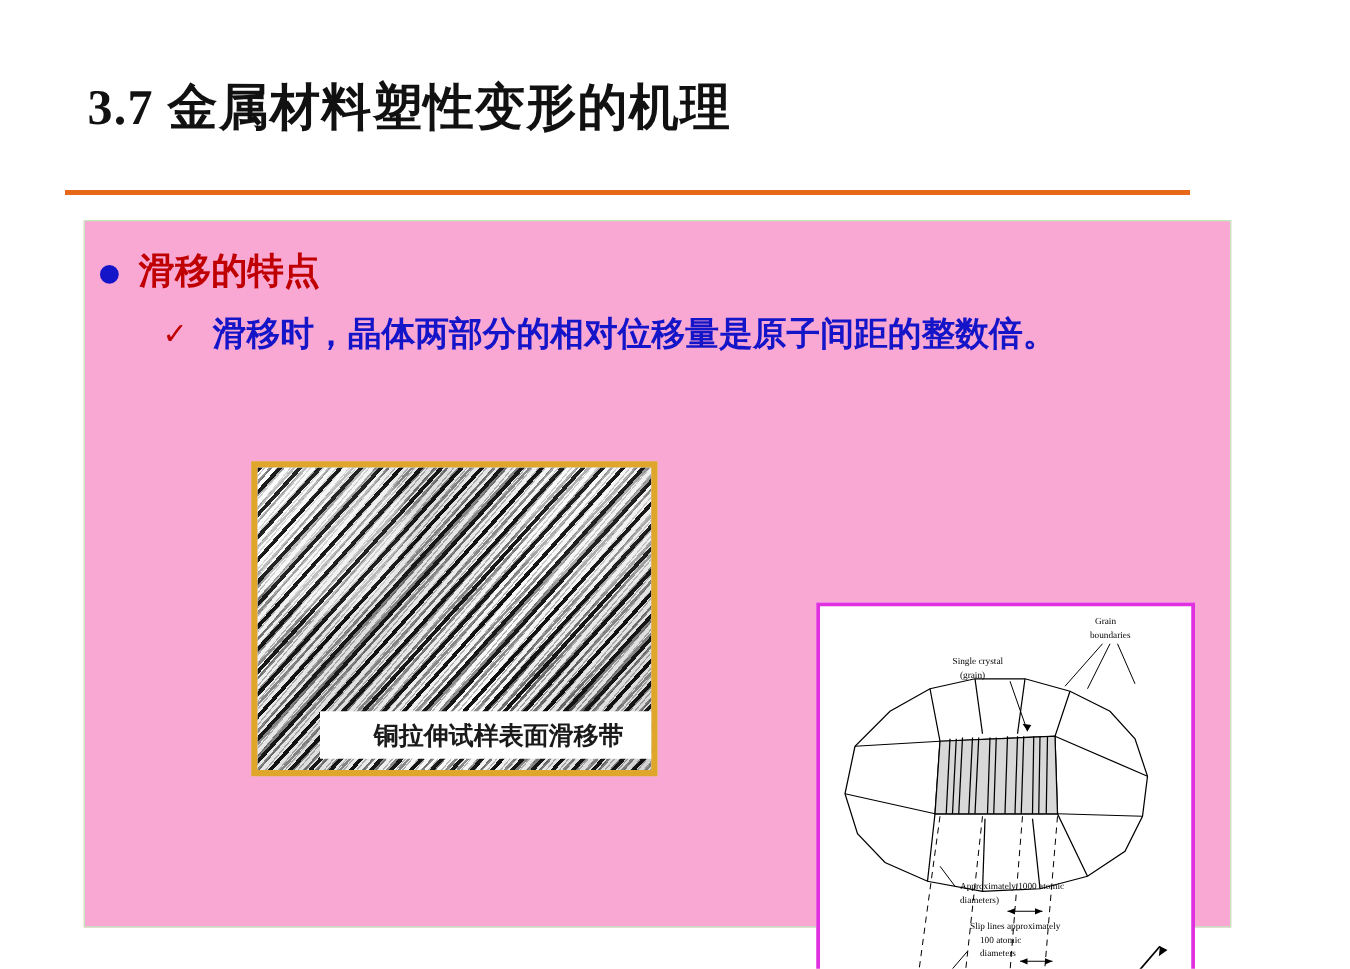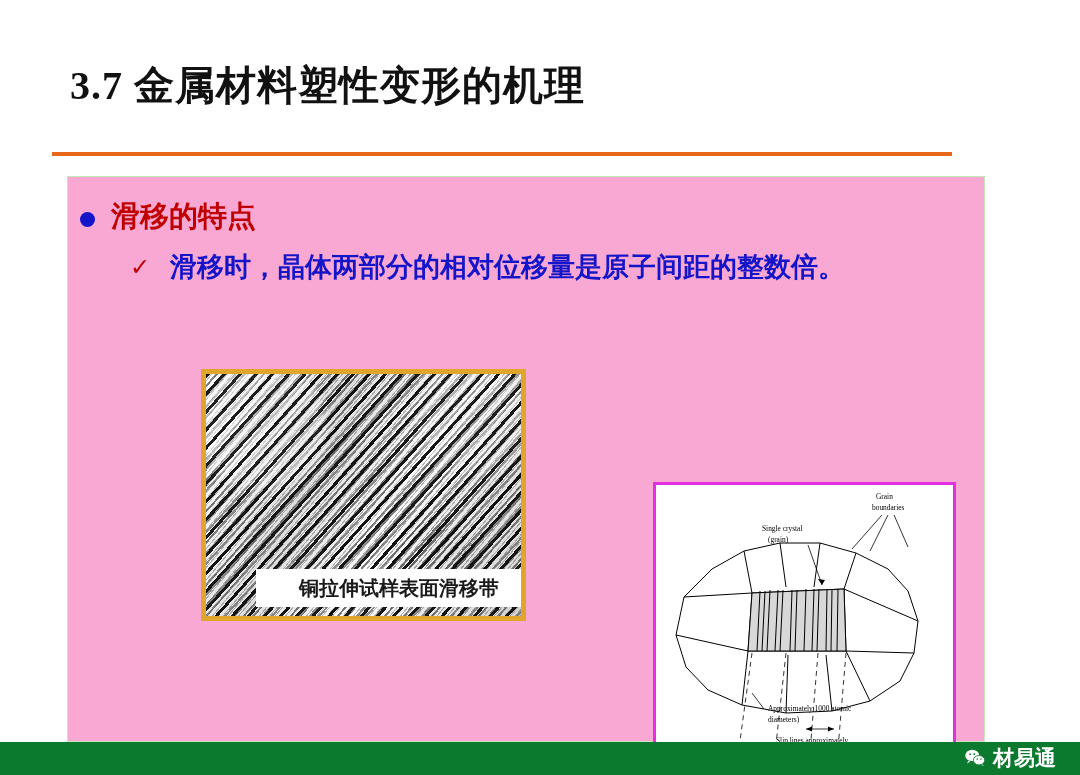--- a/index.html
+++ b/index.html
@@ -343,23 +343,6 @@
 
   </div>
 
-  <div class="footer">
-    <div class="footer-brand">
-      <span class="wechat-icon">
-        <svg width="22" height="22" viewBox="0 0 24 24" aria-hidden="true">
-          <ellipse cx="9" cy="9.2" rx="7.6" ry="6.2" fill="#ffffff"></ellipse>
-          <path d="M5 14.6 L3.2 18 L6.6 16.2 Z" fill="#ffffff"></path>
-          <ellipse cx="16.4" cy="14.4" rx="6.2" ry="5.1" fill="#ffffff" stroke="#0B7A2F" stroke-width="0.9"></ellipse>
-          <path d="M20.4 18.6 L22 21.4 L18.8 20 Z" fill="#ffffff" stroke="#0B7A2F" stroke-width="0.7"></path>
-          <circle cx="6.6" cy="7.8" r="1" fill="#0B7A2F"></circle>
-          <circle cx="11.2" cy="7.8" r="1" fill="#0B7A2F"></circle>
-          <circle cx="14.4" cy="13.2" r="0.85" fill="#0B7A2F"></circle>
-          <circle cx="18.4" cy="13.2" r="0.85" fill="#0B7A2F"></circle>
-        </svg>
-      </span>
-      <span>材易通</span>
-    </div>
-  </div>
 
 </div>
 

